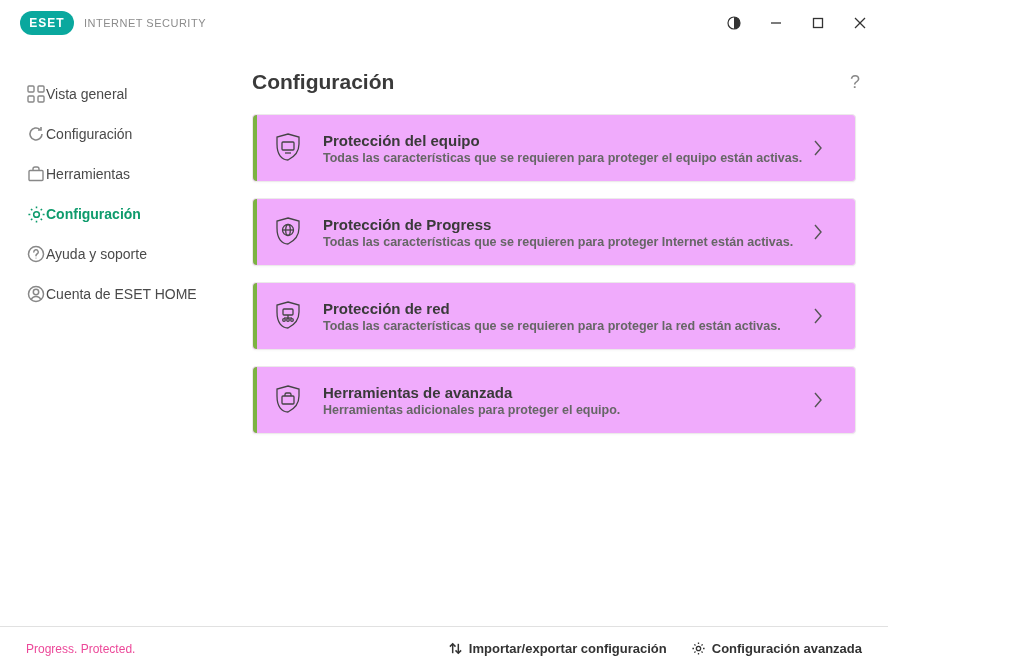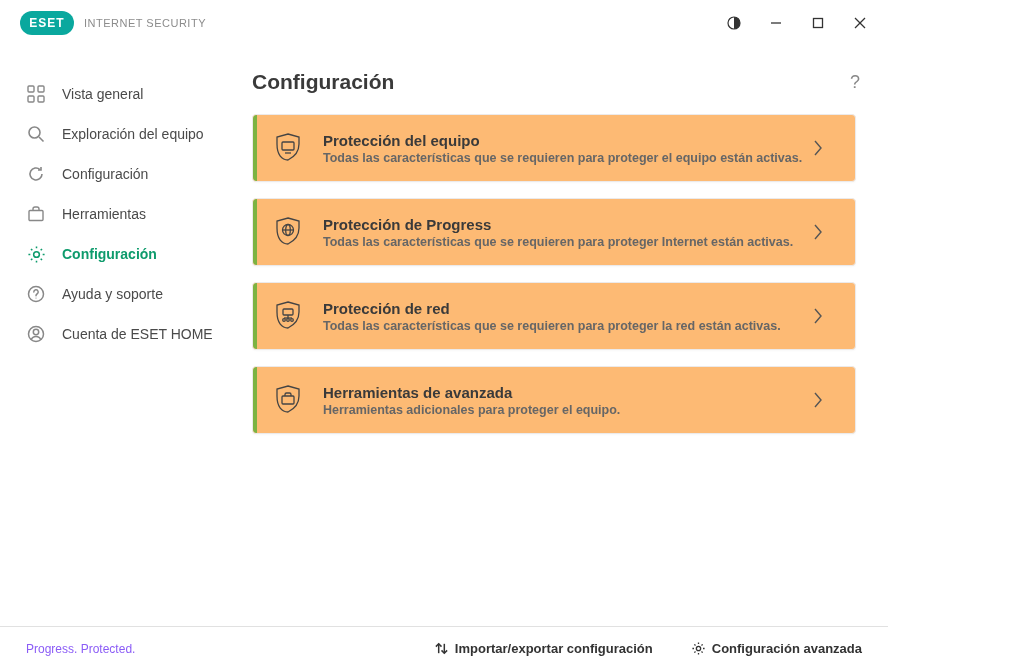--- a/index.html
+++ b/index.html
@@ -19,7 +19,7 @@
 
 
 .sidebar { width:234px; padding:28px 0 0 0; display:flex; flex-direction:column; gap:0; }
-.side-item { display:flex; align-items:center; gap:16px; padding:10px 20px 10px 26px; color:#4a4a4a; font-size:14px; cursor:pointer; }
+.side-item { display:flex; align-items:center; padding:10px 20px 10px 26px; color:#4a4a4a; font-size:14px; cursor:pointer; }
 .side-item.active { color:#0e9b6c; font-weight:600; }
 .side-item.active .side-icon svg { stroke:#0e9b6c; }
 .side-icon { width:20px; height:20px; display:flex; align-items:center; justify-content:center; }

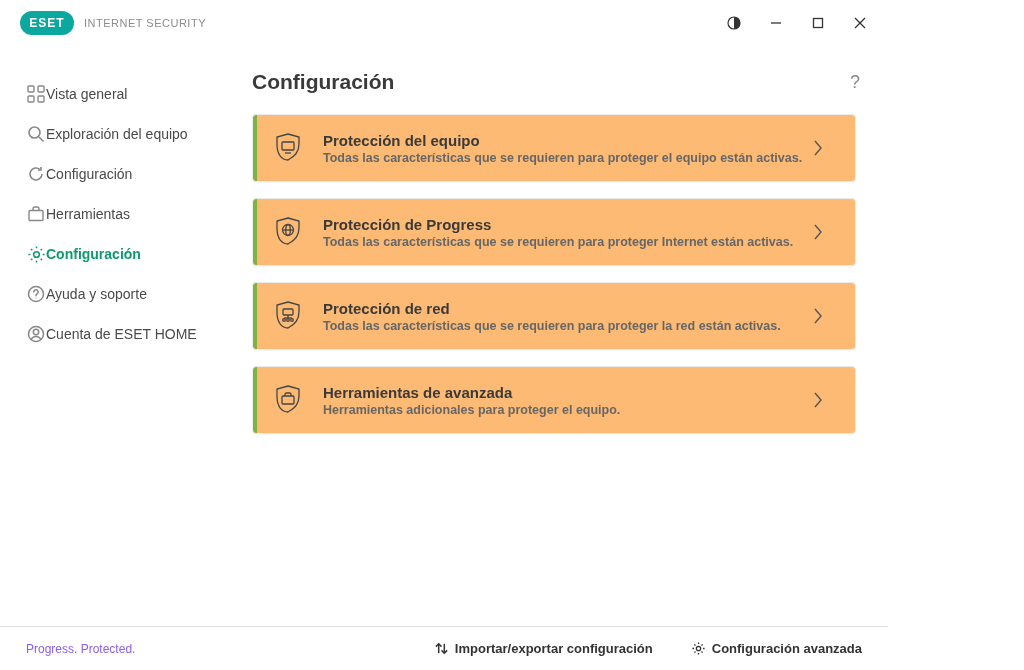--- a/index.html
+++ b/index.html
@@ -102,15 +102,6 @@
         <span>Vista general</span>
       </div>
 
-      <div class="side-item">
-        <span class="side-icon">
-          <svg width="18" height="18" viewBox="0 0 18 18" fill="none" stroke="#888" stroke-width="1.6">
-              <circle cx="7.5" cy="7.5" r="5.5"></circle>
-              <line x1="12" y1="12" x2="16.5" y2="16.5"></line>
-            </svg>
-        </span>
-        <span>Exploración del equipo</span>
-      </div>
 
       <div class="side-item">
         <span class="side-icon">

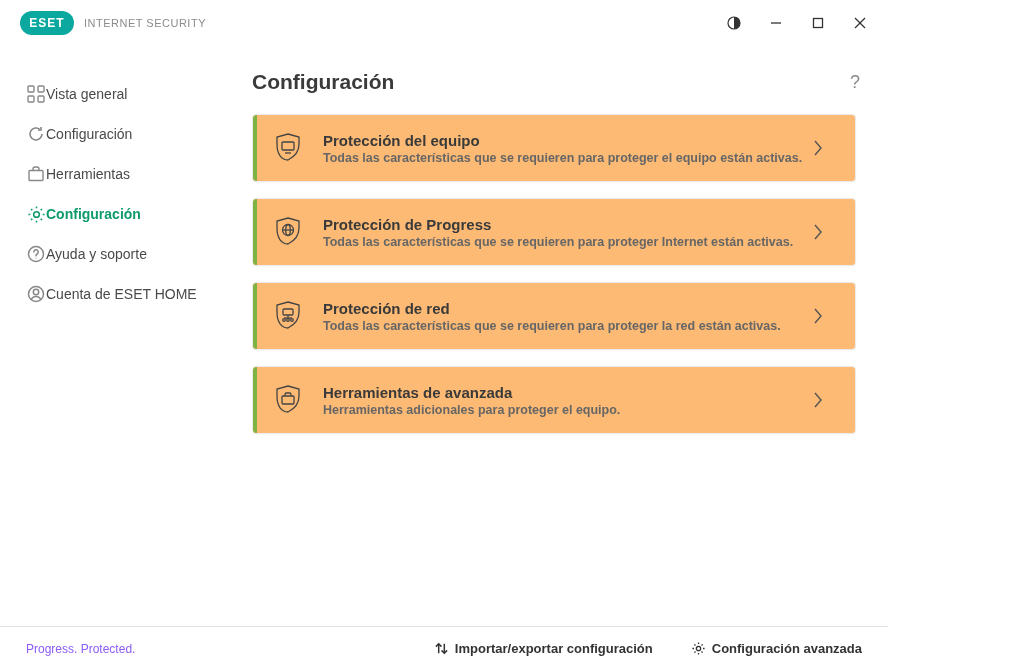--- a/index.html
+++ b/index.html
@@ -29,7 +29,7 @@
 .main-head { display:flex; align-items:center; padding-bottom:20px; }
 .main-head h1 { font-size:21px; font-weight:600; color:#3a3a3a; }
 .main-head .help { margin-left:auto; color:#888; font-size:18px; cursor:pointer; }
-.card { background:#fdba74; border:1px solid #eceaea; border-radius:4px; margin-bottom:16px; display:flex; align-items:center; padding:16px 22px 16px 0; position:relative; cursor:pointer; box-shadow:0 1px 2px rgba(0,0,0,0.03); }
+.card { background:#f0abfc; border:1px solid #eceaea; border-radius:4px; margin-bottom:16px; display:flex; align-items:center; padding:16px 22px 16px 0; position:relative; cursor:pointer; box-shadow:0 1px 2px rgba(0,0,0,0.03); }
 .card .left-stripe { position:absolute; left:0; top:0; bottom:0; width:4px; background:#7cb342; border-radius:4px 0 0 4px; }
 .card .card-icon { width:70px; display:flex; align-items:center; justify-content:center; }
 .card .card-body { flex:1; min-width:0; }

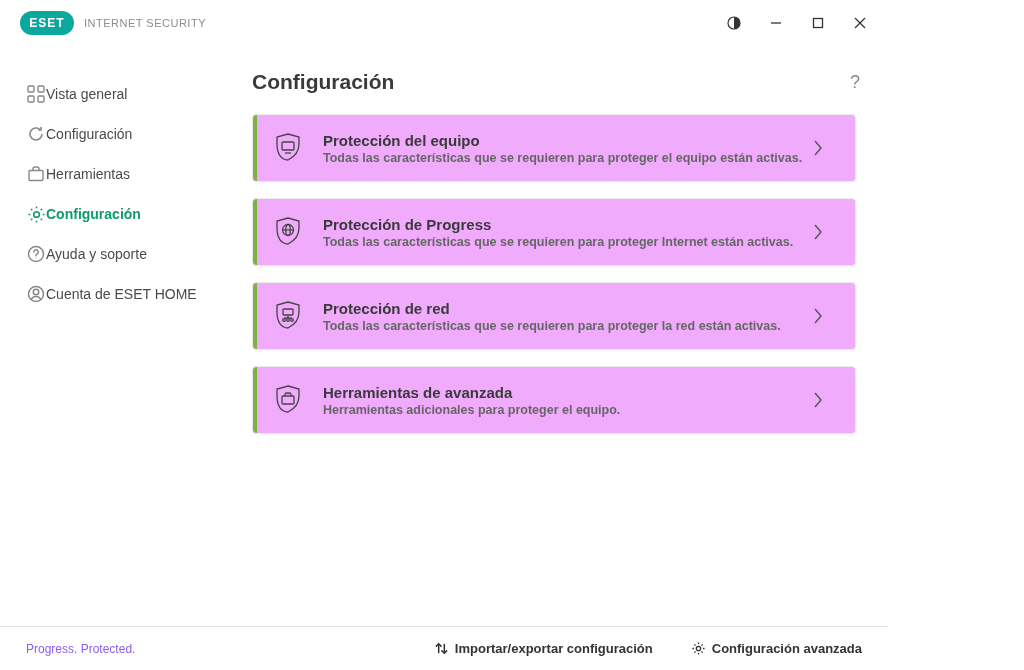--- a/index.html
+++ b/index.html
@@ -40,7 +40,7 @@
 
 
 .footer { height:44px; border-top:1px solid #e1e1e1; display:flex; align-items:center; padding:0 26px; font-size:13px; color:#444; margin-top:auto; }
-.footer .tagline { color:#8b5cf6; font-size:12px; }
+.footer .tagline { color:#ec4899; font-size:12px; }
 .footer .actions { margin-left:auto; display:flex; gap:38px; }
 .footer .action { display:flex; align-items:center; gap:6px; font-weight:600; cursor:pointer; color:#333; }
 .footer .action svg { width:15px; height:15px; }

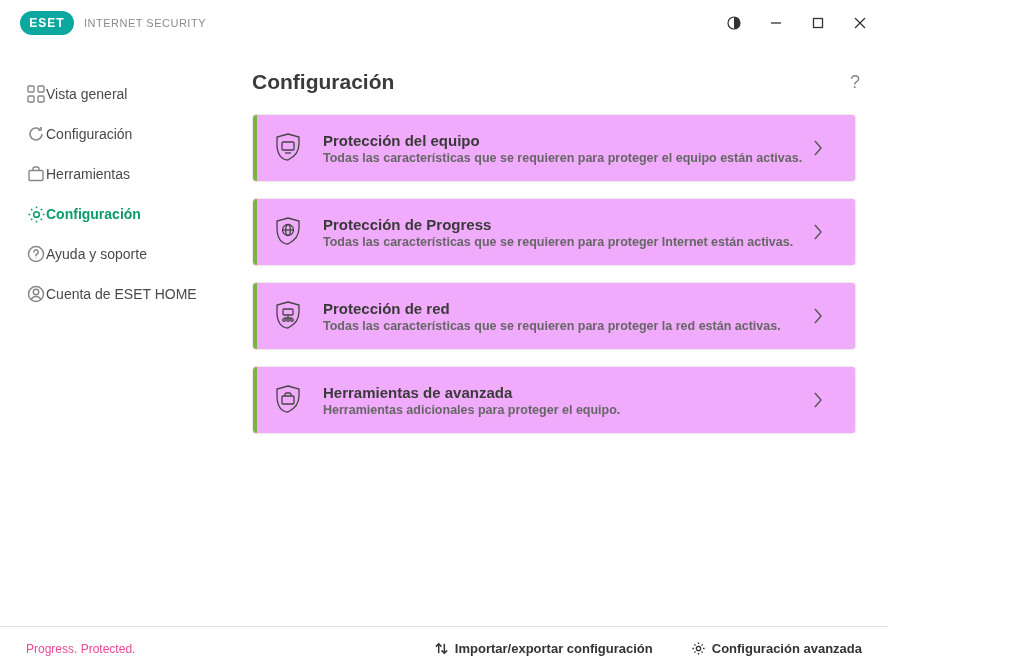--- a/index.html
+++ b/index.html
@@ -41,7 +41,7 @@
 
 .footer { height:44px; border-top:1px solid #e1e1e1; display:flex; align-items:center; padding:0 26px; font-size:13px; color:#444; margin-top:auto; }
 .footer .tagline { color:#ec4899; font-size:12px; }
-.footer .actions { margin-left:auto; display:flex; gap:38px; }
+.footer .actions { margin-left:auto; display:flex; gap:24px; }
 .footer .action { display:flex; align-items:center; gap:6px; font-weight:600; cursor:pointer; color:#333; }
 .footer .action svg { width:15px; height:15px; }
 

